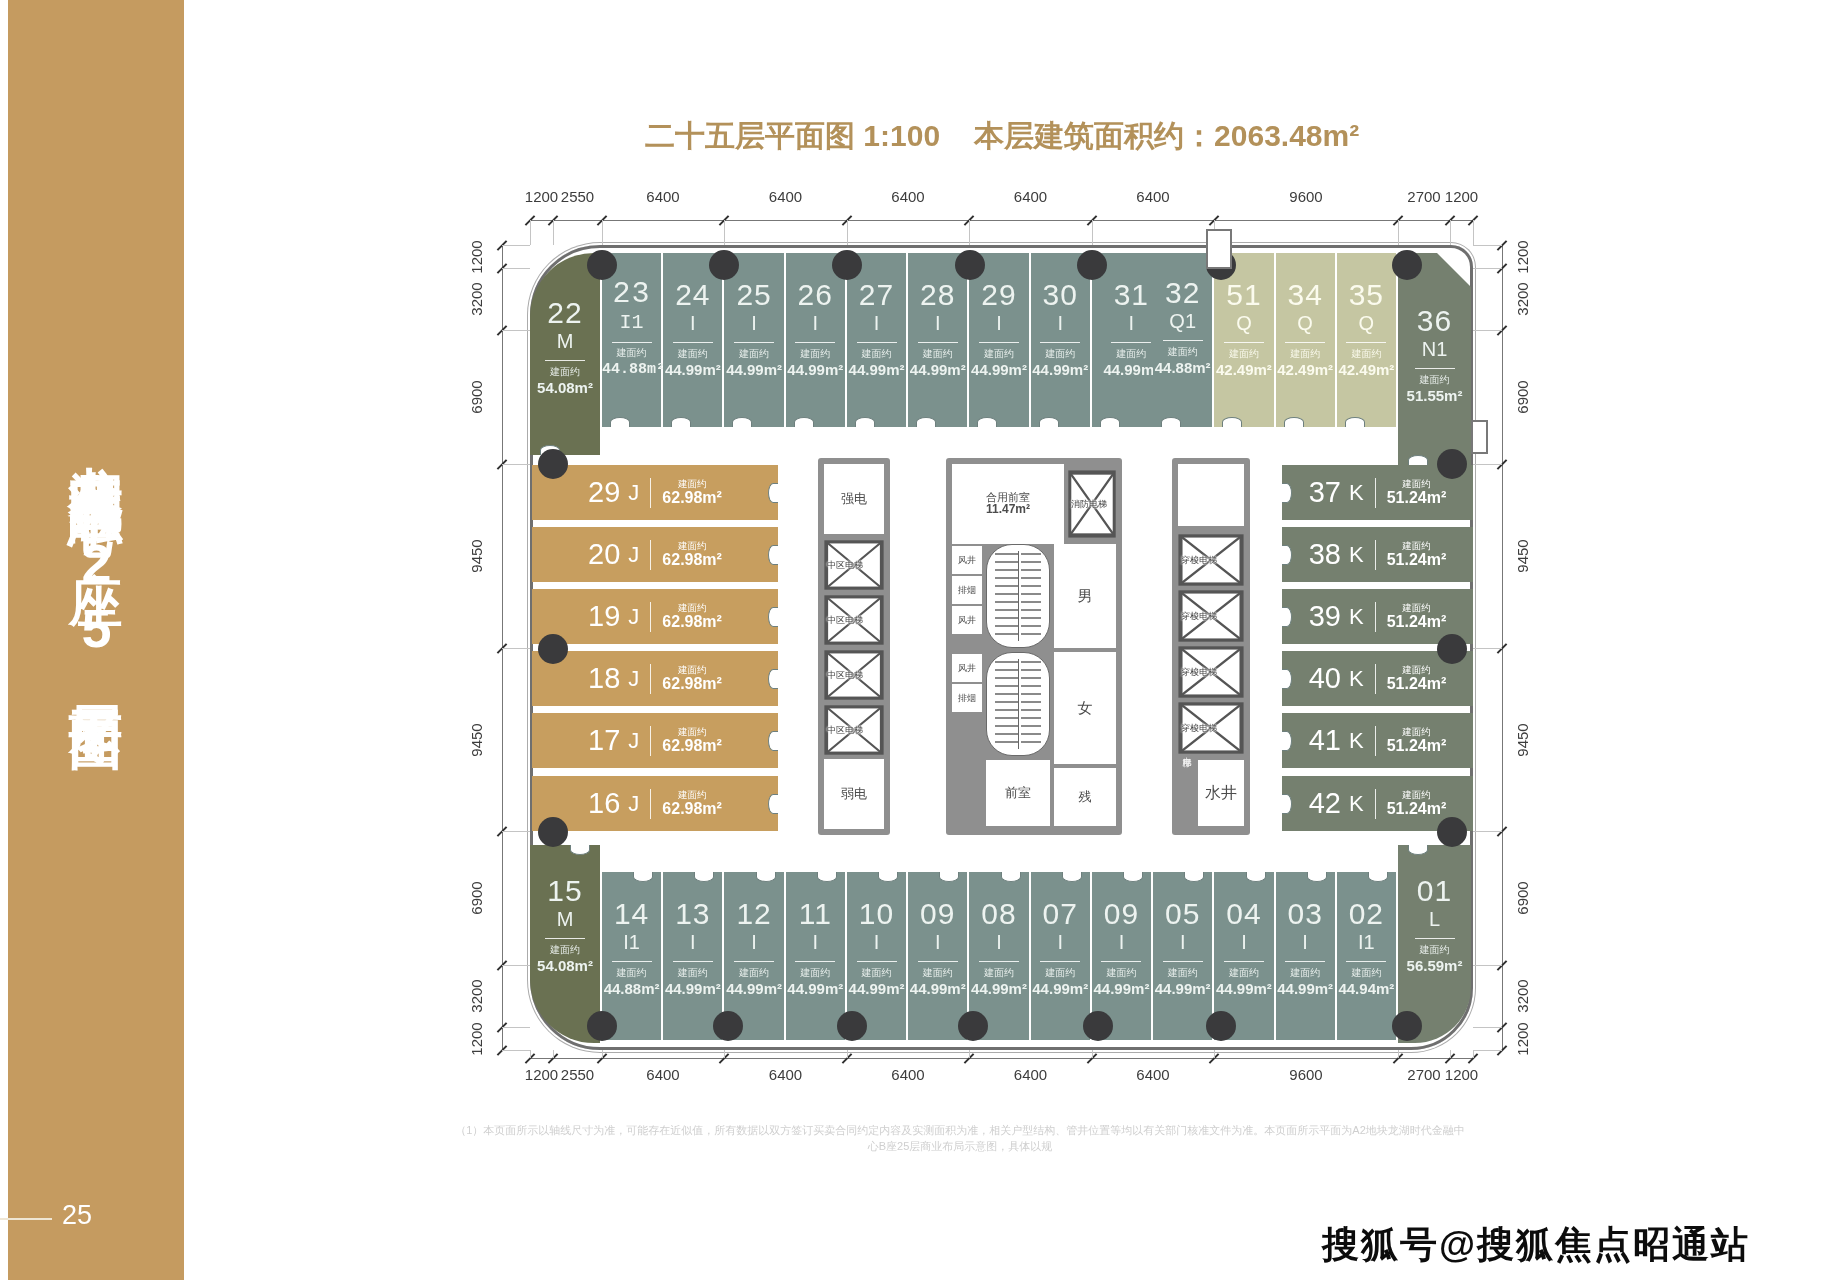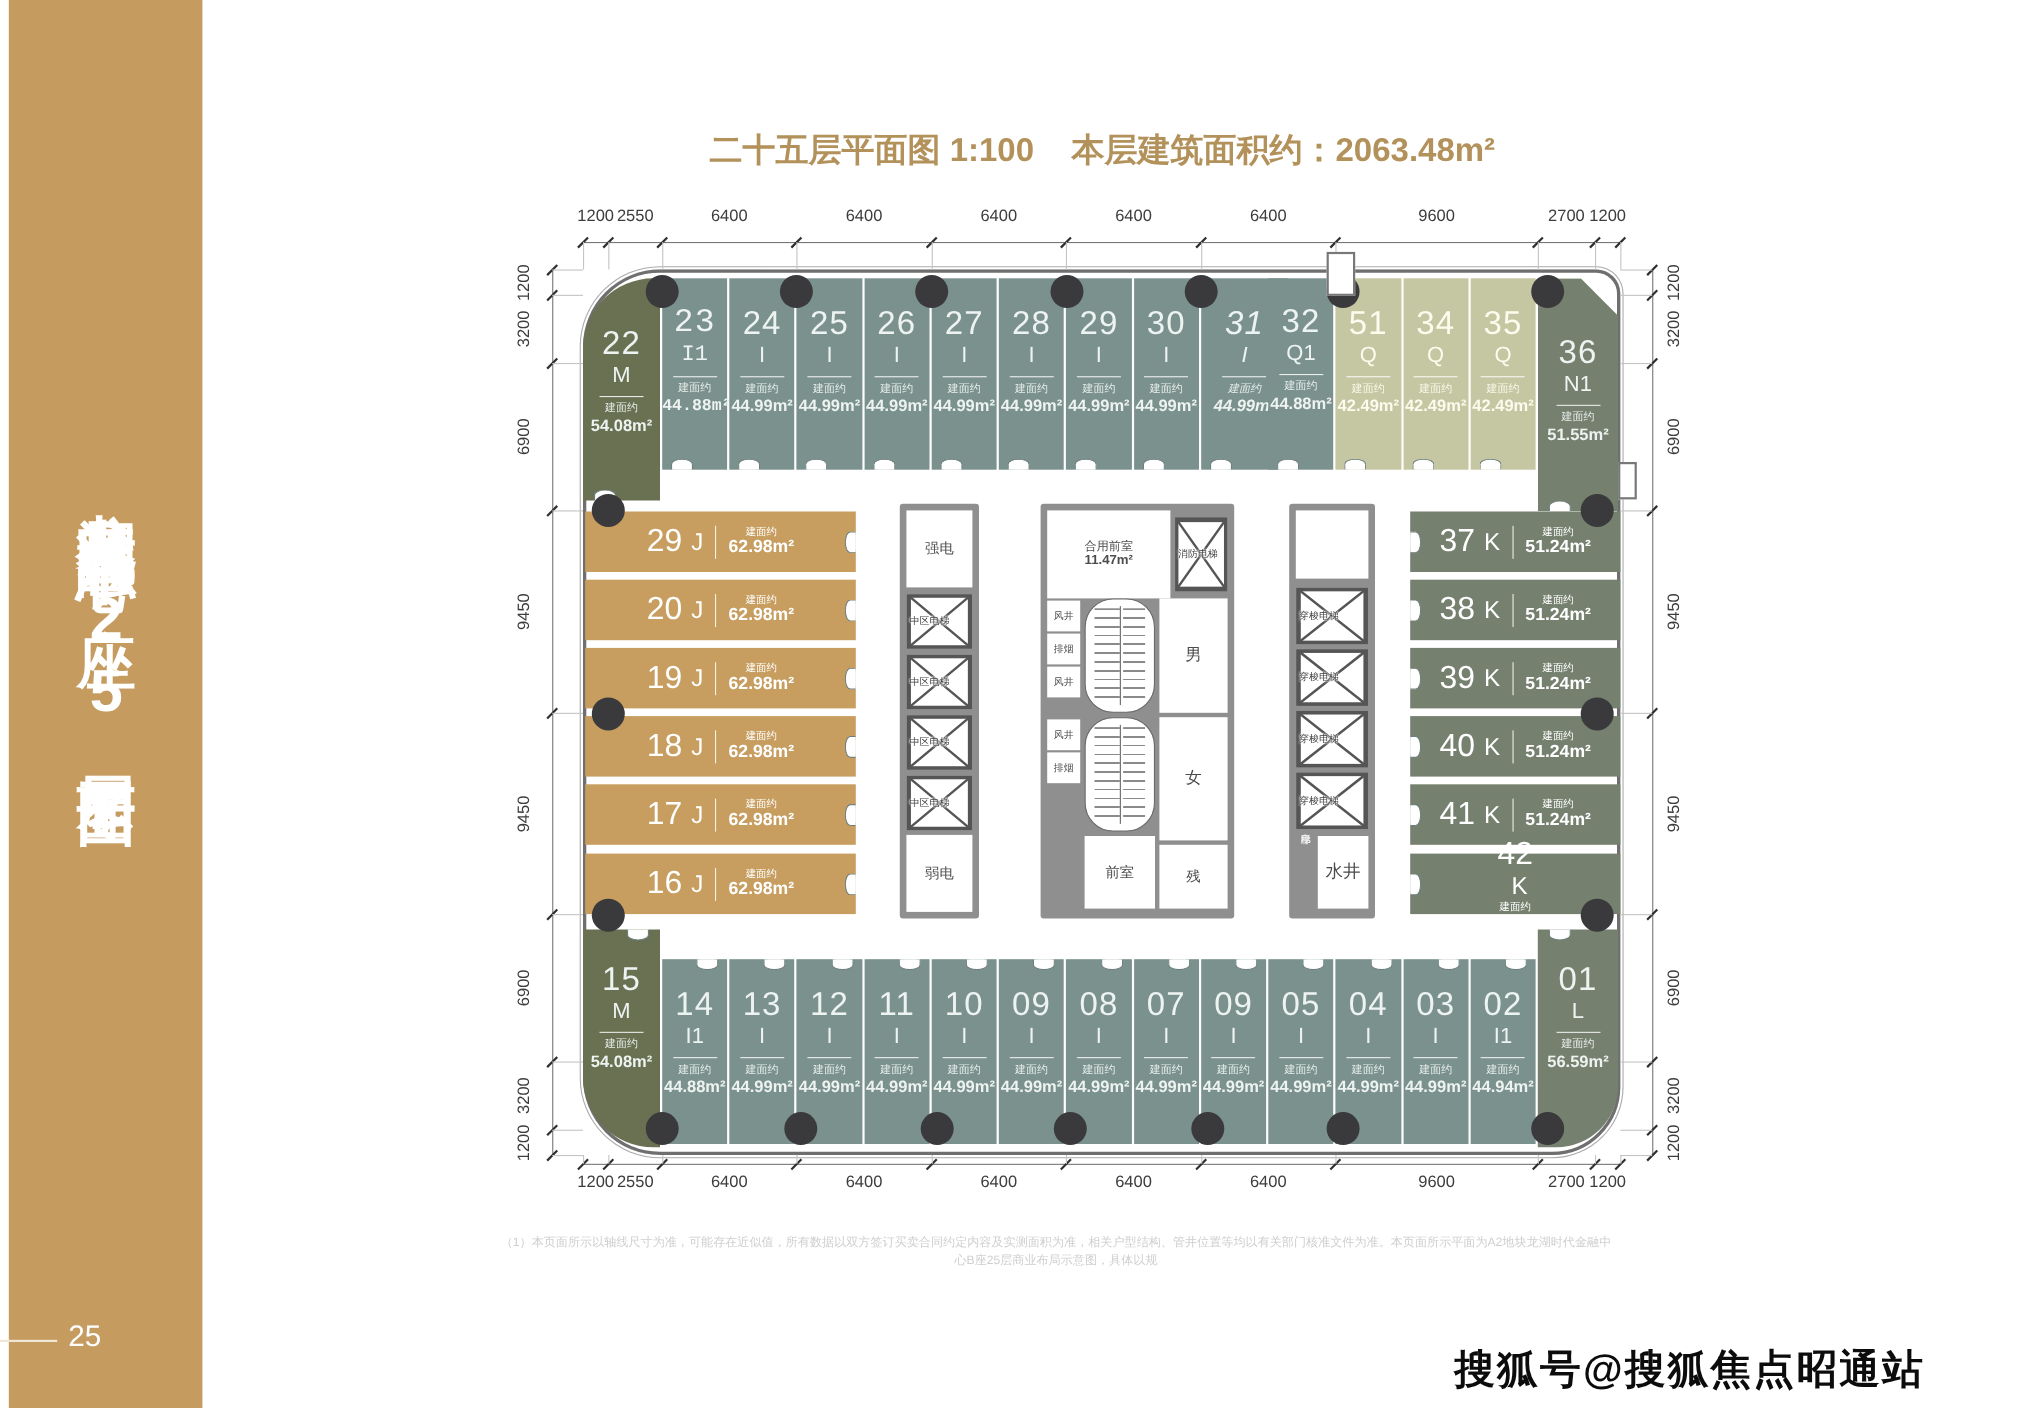--- a/index.html
+++ b/index.html
@@ -157,7 +157,7 @@
       <div class="u-area">44.99m²</div>
       <div class="door up" style="bottom: 0px; left: 8px; width: 20px; height: 10px;"></div>
     </div>
-    <div class="unit teal" style="left: 1091.85px; top: 253px; width: 79px; height: 174px; font-style: italic;">
+    <div class="unit teal" style="left: 1091.85px; top: 253px; width: 79px; height: 174px;">
       <div class="u-num" style="margin-top: 26px;">31</div>
       <div class="u-type">I</div>
       <div class="u-div"></div>

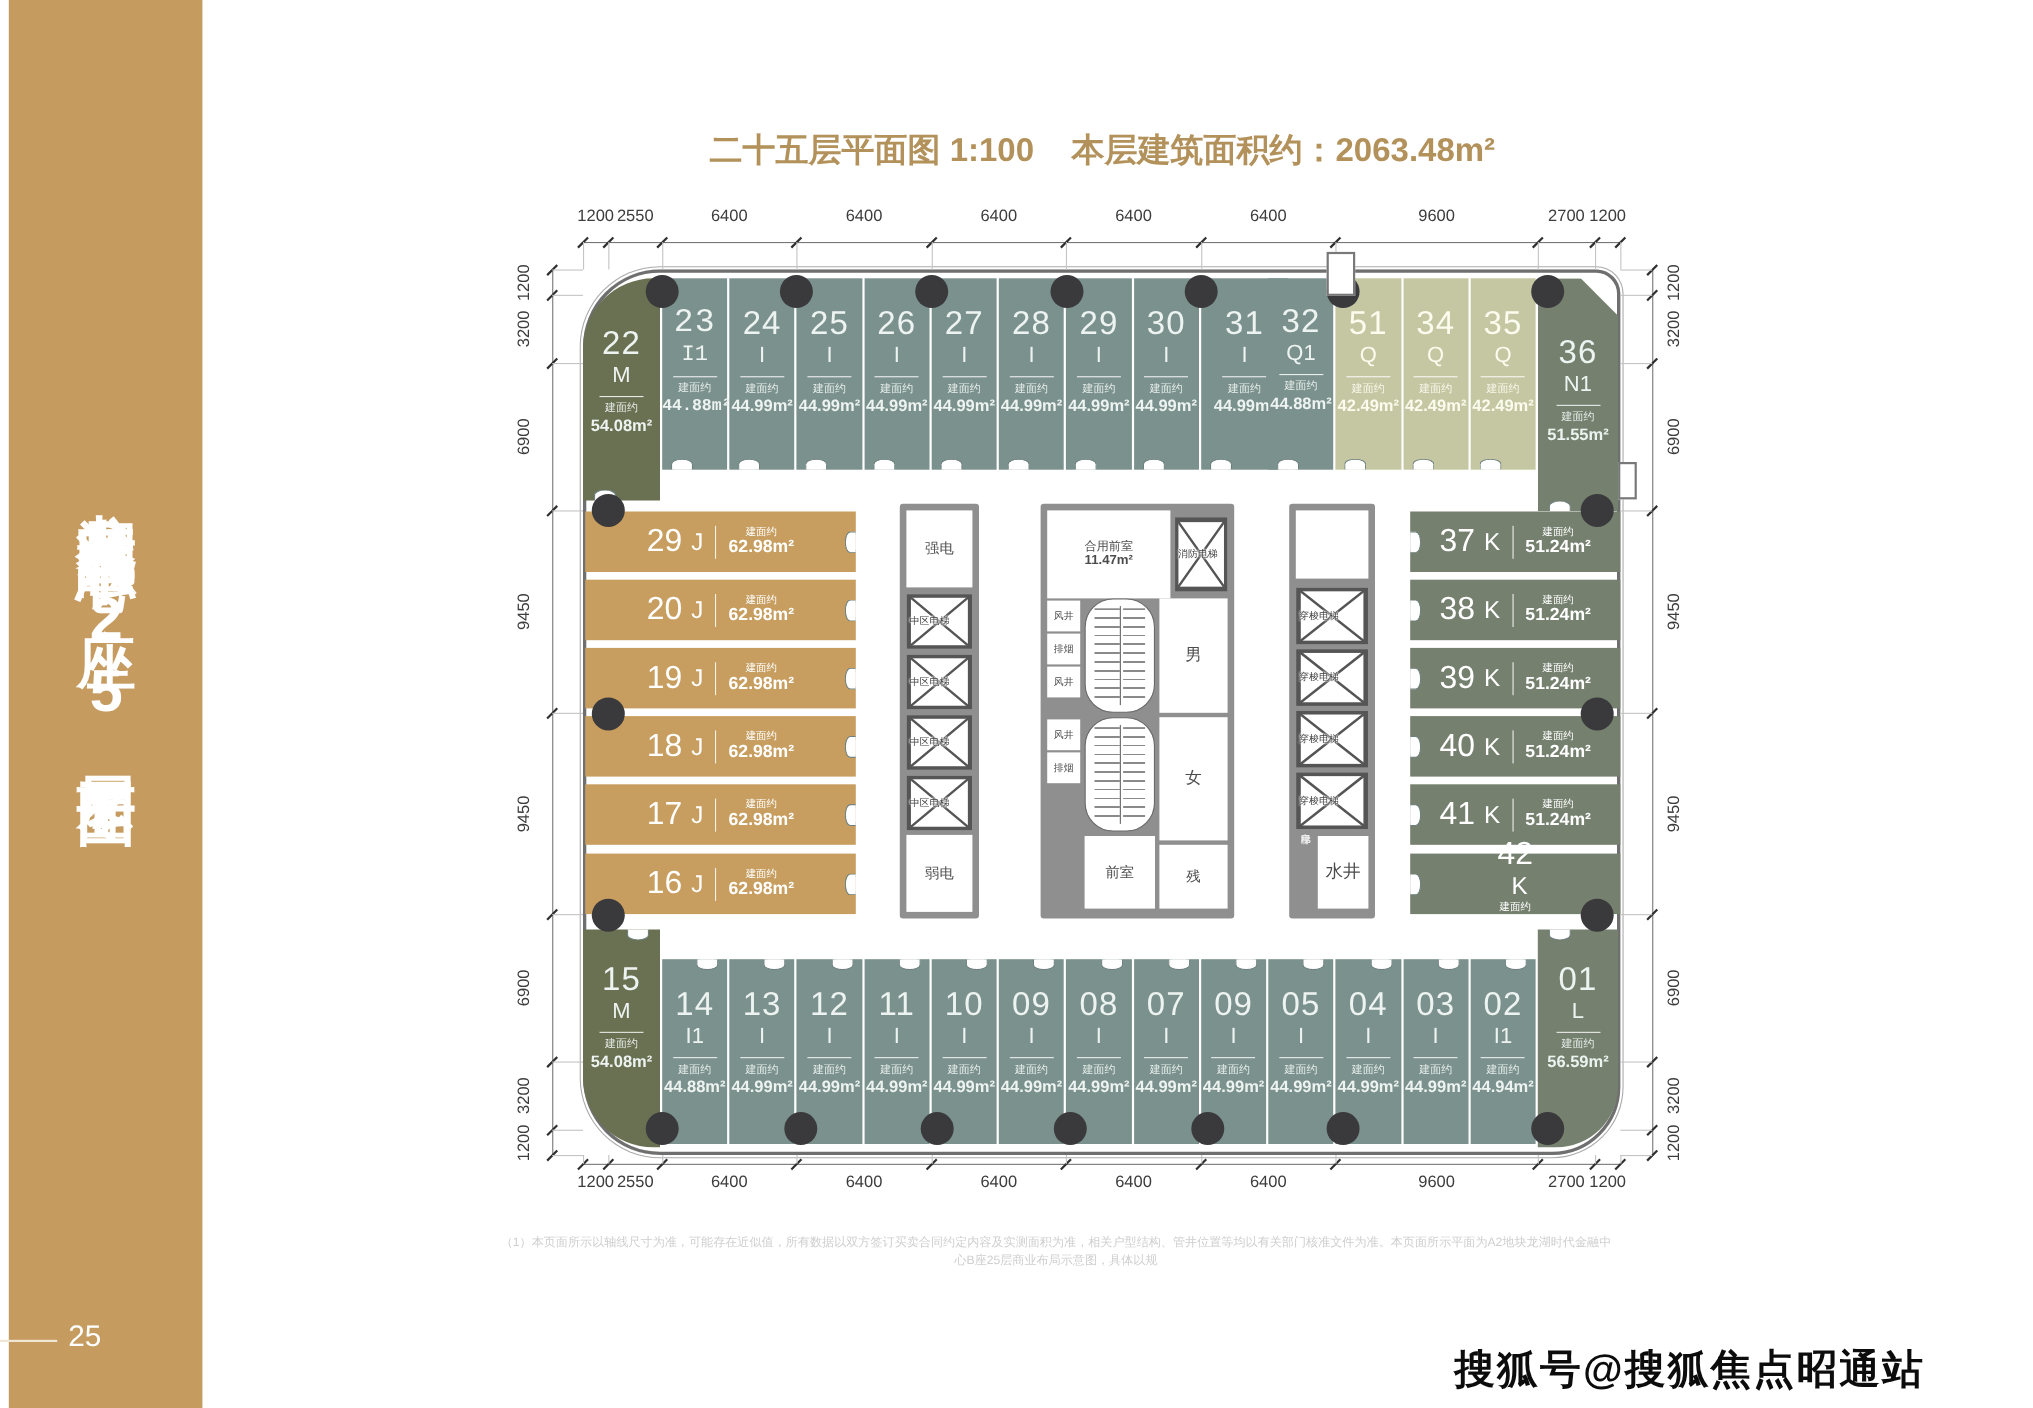--- a/index.html
+++ b/index.html
@@ -402,7 +402,7 @@
       <span><span class="m-pre">建面约</span><span class="m-area">51.24m²</span></span>
       <div class="door right" style="left: 0px; top: 18px; width: 10px; height: 20px;"></div>
     </div>
-    <div class="unit-mid unit dark" style="left: 1282px; top: 776px; width: 191px; height: 55px; flex-direction: column;">
+    <div class="unit-mid unit dark" style="left: 1282px; top: 776px; width: 191px; height: 55px;">
       <span class="m-num">42</span>
       <span class="m-type">K</span>
       <span class="m-div"></span>

